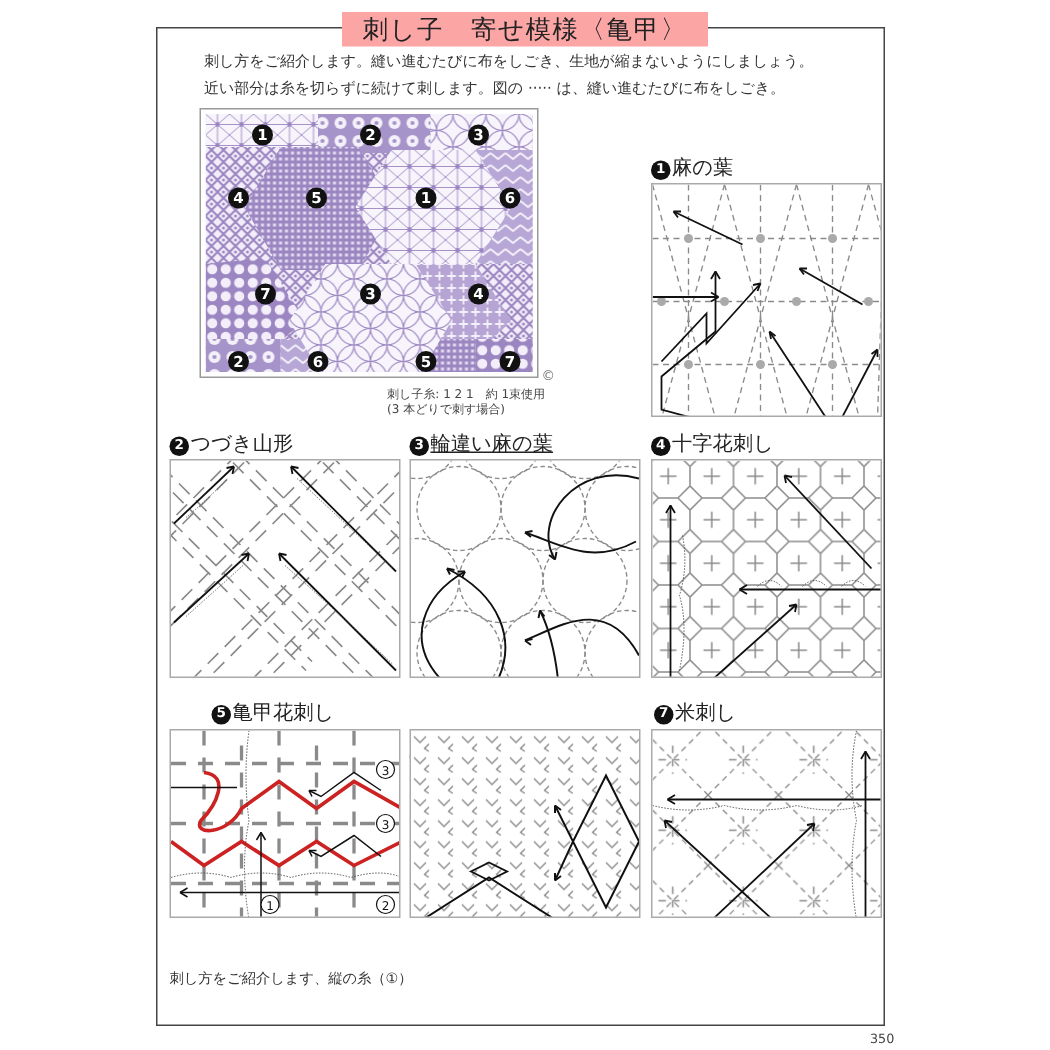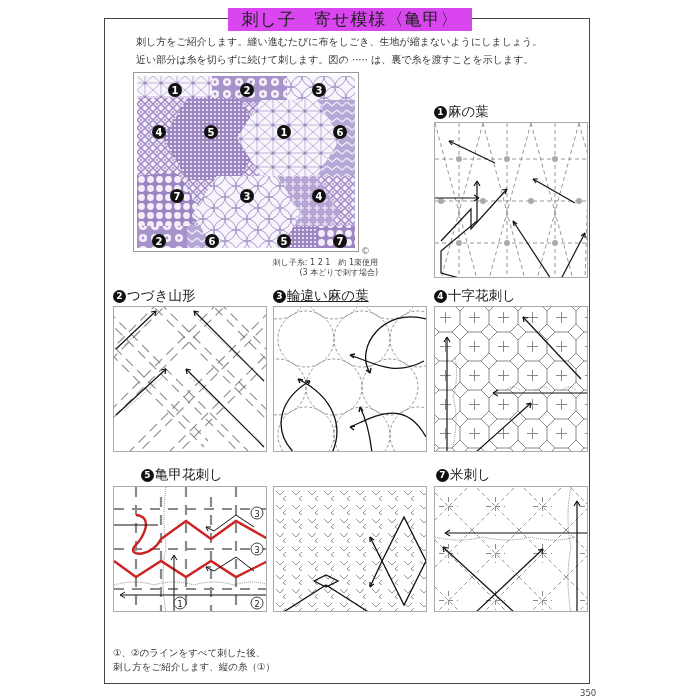--- a/index.html
+++ b/index.html
@@ -8,7 +8,7 @@
   .frame { position: absolute; left: 104px; top: 18px; width: 486px; height: 666px;
            border: 1.5px solid #444; box-sizing: border-box; }
   .title-wrap { position: absolute; left: 0; top: 8px; width: 700px; text-align: center; }
-  .title { display: inline-block; background: #d946ef; padding: 0 14px; font-size: 17px;
+  .title { display: inline-block; background: #fca5a5; padding: 0 14px; font-size: 17px;
            letter-spacing: 1px; color: #222; position: relative; top: 0; }
   .intro { position: absolute; left: 136px; top: 33px; width: 440px; font-size: 10px;
            line-height: 18px; color: #333; }

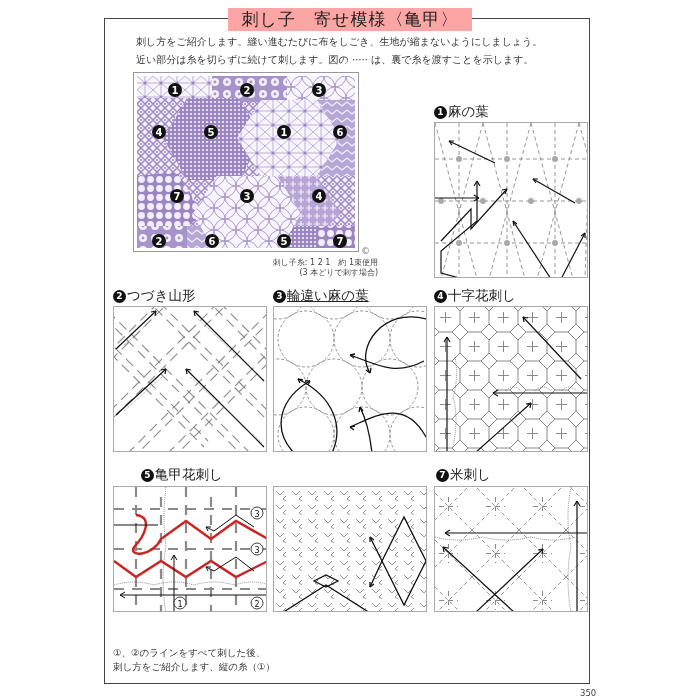--- a/index.html
+++ b/index.html
@@ -43,7 +43,7 @@
 
 <div class="intro">
   <div>刺し方をご紹介します。縫い進むたびに布をしごき、生地が縮まないようにしましょう。</div>
-  <div>近い部分は糸を切らずに続けて刺します。図の ····· は、裏で糸を渡すことを示します。</div>
+  <div>近い部分は糸を切らずに続けて刺します。図の ····· は、縫い進むたびに布をしごき。</div>
 </div>
 
 <div class="sampler">

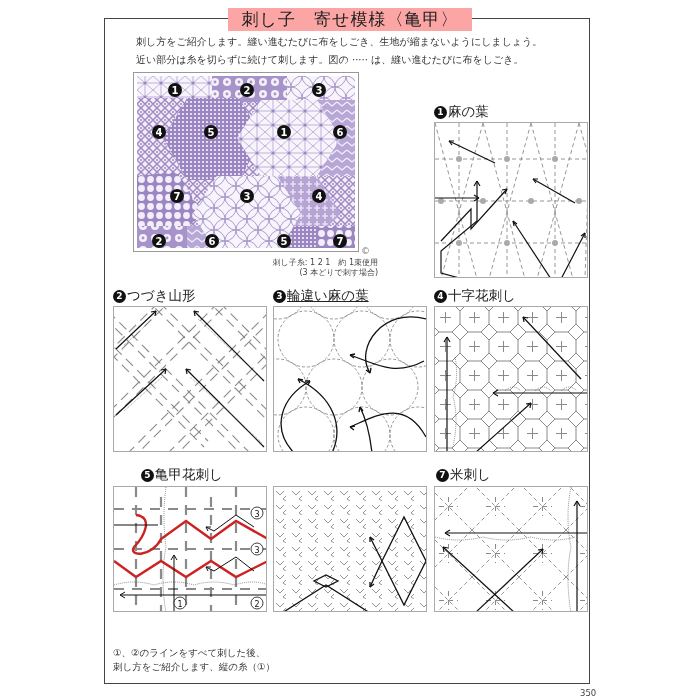--- a/index.html
+++ b/index.html
@@ -18,7 +18,7 @@
   .sampler svg { display: block; }
   .copyright { position: absolute; left: 361px; top: 246px; font-size: 9px; color: #777; }
   .thread-note { position: absolute; left: 258px; top: 258px; font-size: 8px; line-height: 10px;
-                 color: #444; text-align: right; width: 120px; }
+                 color: #444; text-align: left; width: 120px; }
   .panel-title { position: absolute; font-size: 13.5px; color: #222; white-space: nowrap; }
   .panel-title .num { display: inline-block; width: 13px; height: 13px; border-radius: 50%;
                       background: #111; color: #fff; font-size: 9px; line-height: 13px;

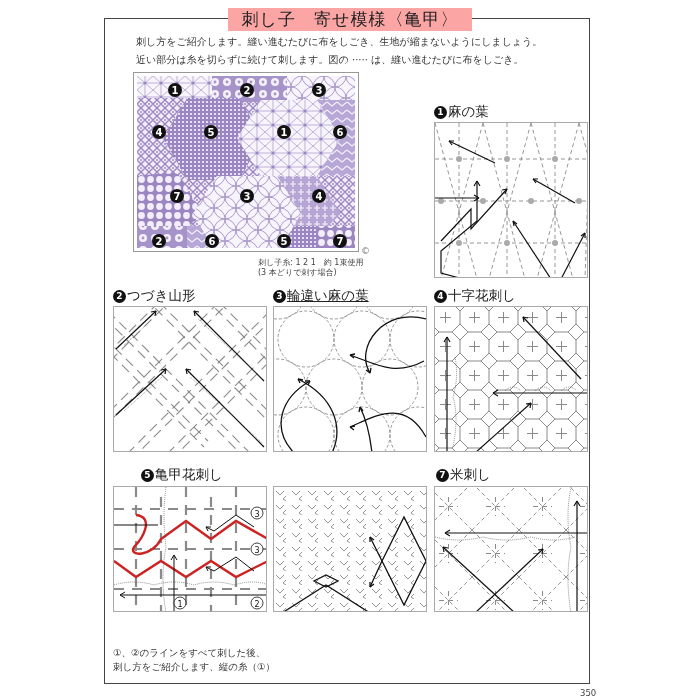--- a/index.html
+++ b/index.html
@@ -422,7 +422,6 @@
 </div>
 
 <div class="footnote">
-  <div>①、②のラインをすべて刺した後、</div>
   <div>刺し方をご紹介します、縦の糸（①）</div>
 </div>
 

